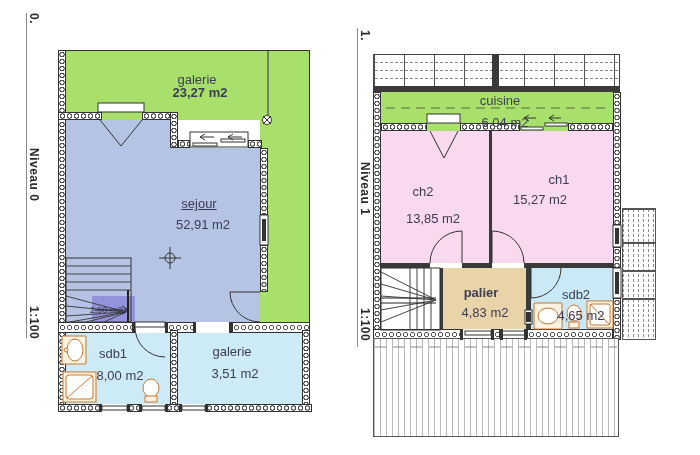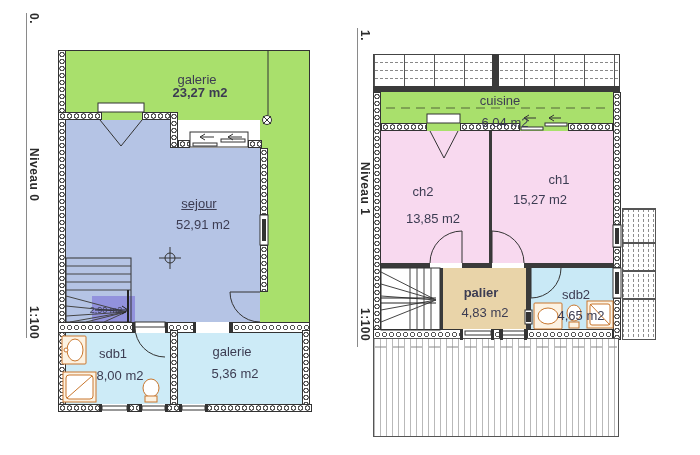--- a/index.html
+++ b/index.html
@@ -288,7 +288,7 @@
   <div class="rlabel" style="left:113px;top:346px;">sdb1</div>
   <div class="rlabel" style="left:120px;top:368px;">8,00 m2</div>
   <div class="rlabel" style="left:232px;top:344px;">galerie</div>
-  <div class="rlabel" style="left:235px;top:366px;">5,36 m2</div>
+  <div class="rlabel" style="left:235px;top:366px;">3,51 m2</div>
 
   <div class="rlabel" style="left:500px;top:93px;">cuisine</div>
   <div class="rlabel" style="left:505px;top:115px;">6,04 m2</div>

